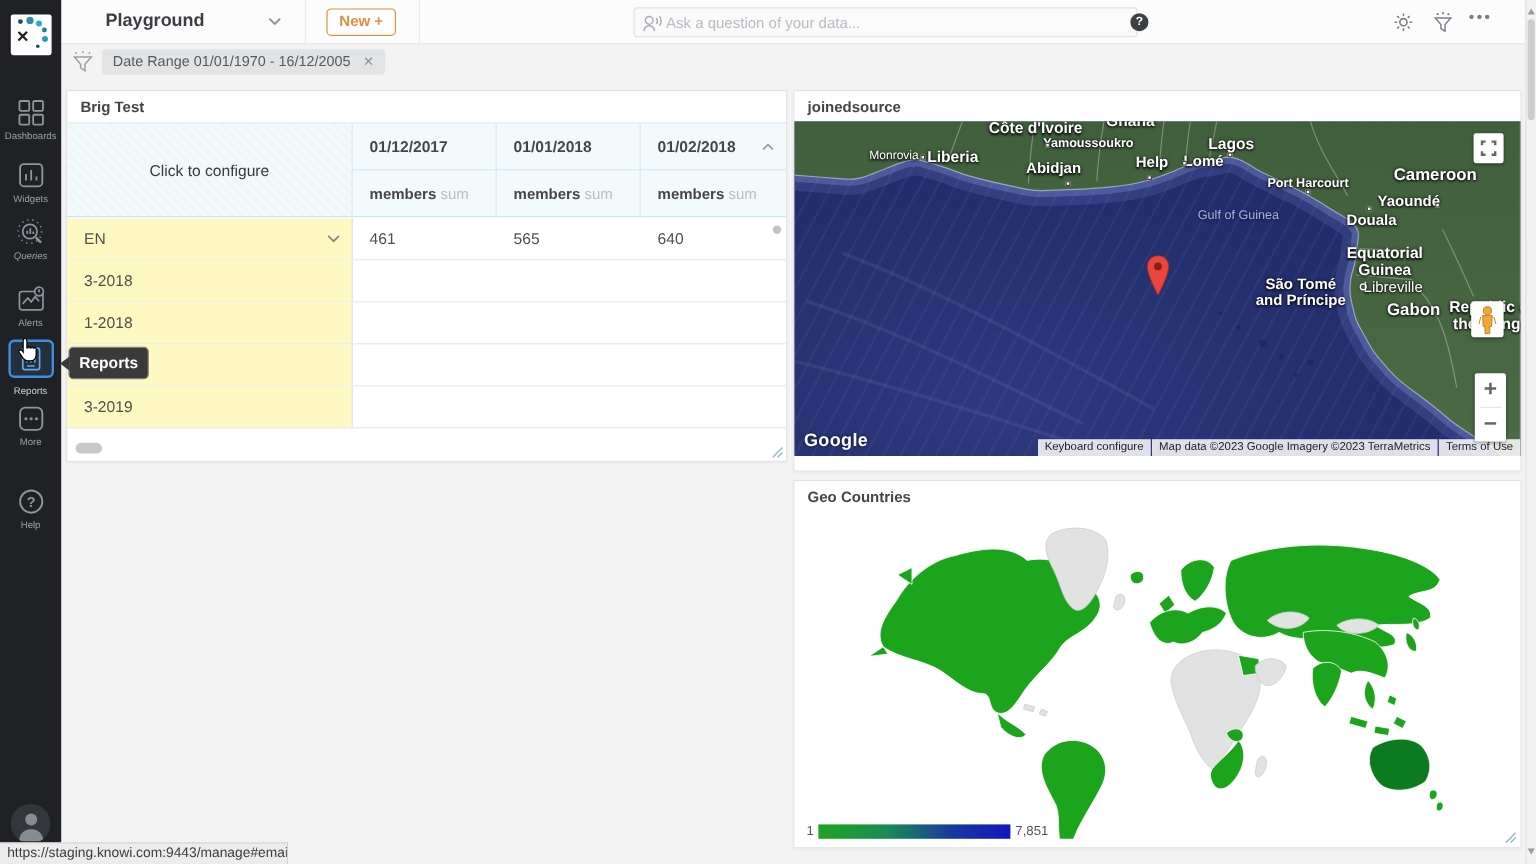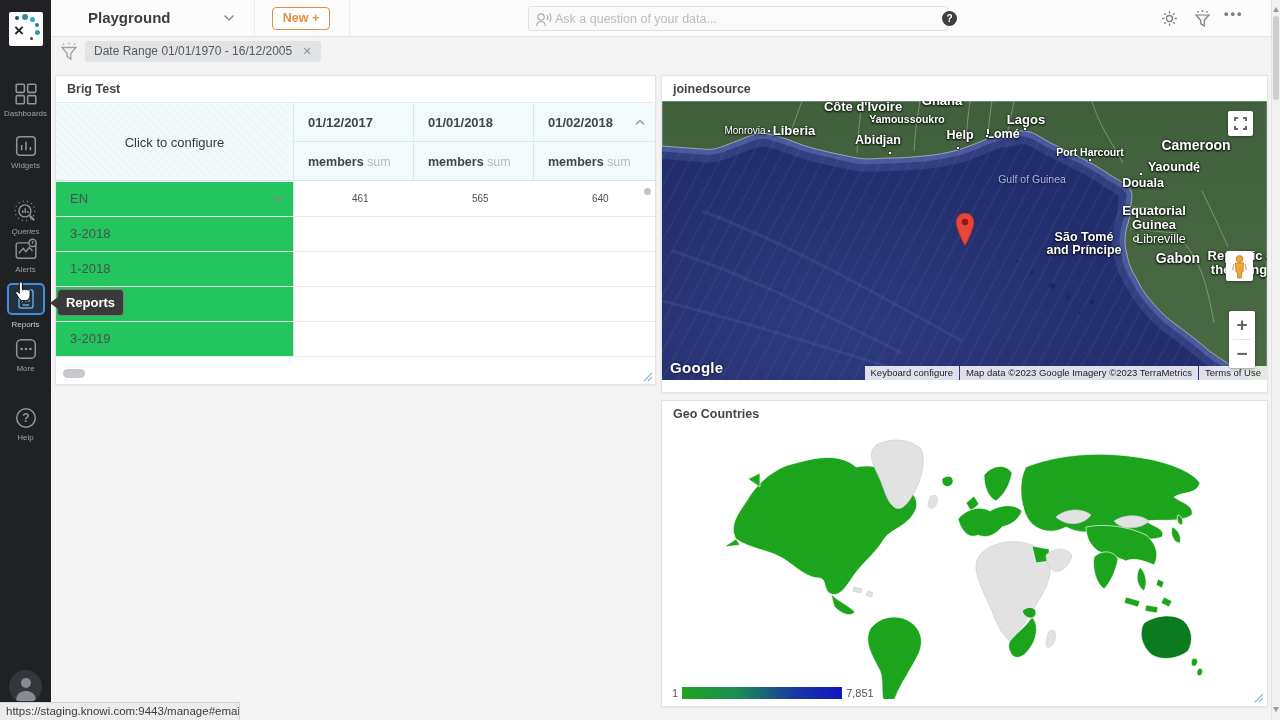--- a/index.html
+++ b/index.html
@@ -63,7 +63,7 @@
   .sort-caret { position:absolute; right:10px; top:16px; }
   .tbody { position:absolute; left:0; top:106px; width:599px; }
   .trow { position:relative; height:35px; border-bottom:1px solid #e9e9e9; }
-  .td-label { position:absolute; left:0; top:0; width:238px; height:34px; background:#22c55e; border-right:1px solid #e2e2e2; line-height:34px; padding-left:14px; font-size:13px; color:#4f4f4f; }
+  .td-label { position:absolute; left:0; top:0; width:238px; height:34px; background:#fef9c3; border-right:1px solid #e2e2e2; line-height:34px; padding-left:14px; font-size:13px; color:#4f4f4f; }
   .td-val { position:absolute; top:0; height:34px; line-height:34px; padding-left:14px; font-size:10px; color:#4f4f4f; width:120px;margin-left:44px; }
   .v1{left:238px;} .v2{left:358px;} .v3{left:478px;}
   .row-chev { position:absolute; left:216px; top:13px; }

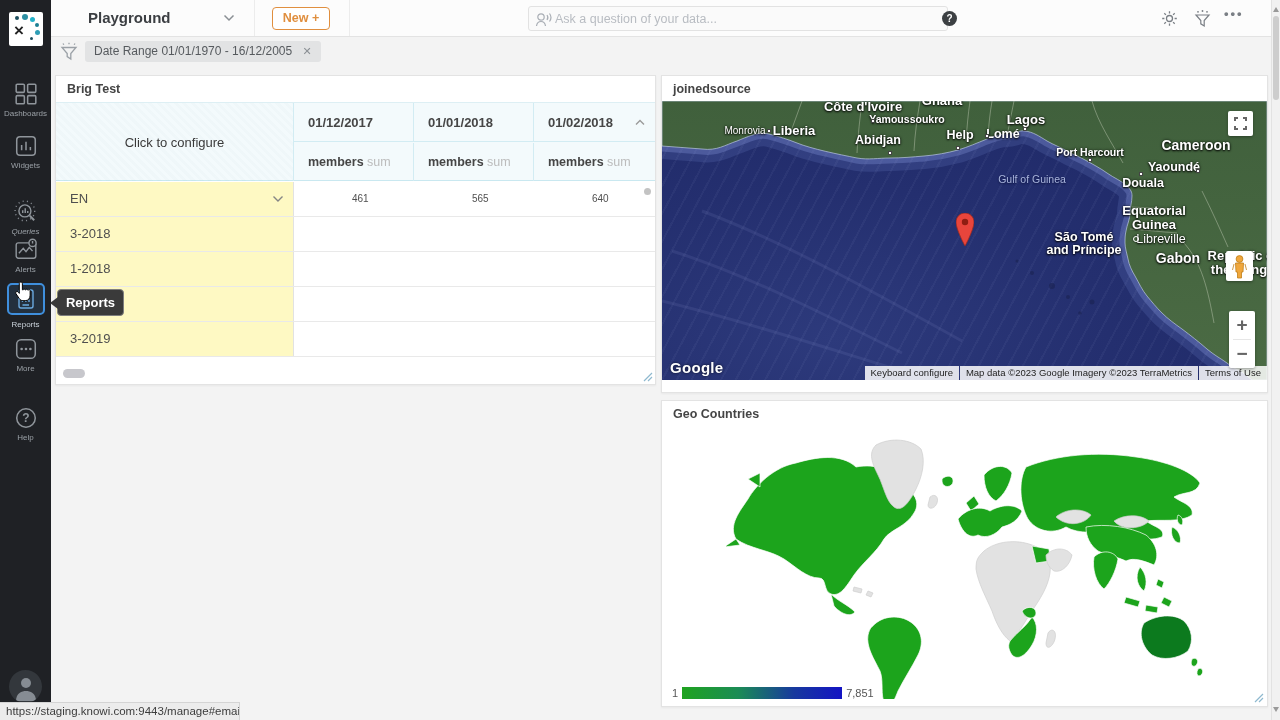--- a/index.html
+++ b/index.html
@@ -64,7 +64,7 @@
   .tbody { position:absolute; left:0; top:106px; width:599px; }
   .trow { position:relative; height:35px; border-bottom:1px solid #e9e9e9; }
   .td-label { position:absolute; left:0; top:0; width:238px; height:34px; background:#fef9c3; border-right:1px solid #e2e2e2; line-height:34px; padding-left:14px; font-size:13px; color:#4f4f4f; }
-  .td-val { position:absolute; top:0; height:34px; line-height:34px; padding-left:14px; font-size:10px; color:#4f4f4f; width:120px;margin-left:44px; }
+  .td-val { position:absolute; top:0; height:34px; line-height:34px; padding-left:14px; font-size:13px; color:#4f4f4f; width:120px; }
   .v1{left:238px;} .v2{left:358px;} .v3{left:478px;}
   .row-chev { position:absolute; left:216px; top:13px; }
   .hscroll { position:absolute; left:7px; bottom:6px; width:22px; height:9px; border-radius:5px; background:#c7c7cc; }

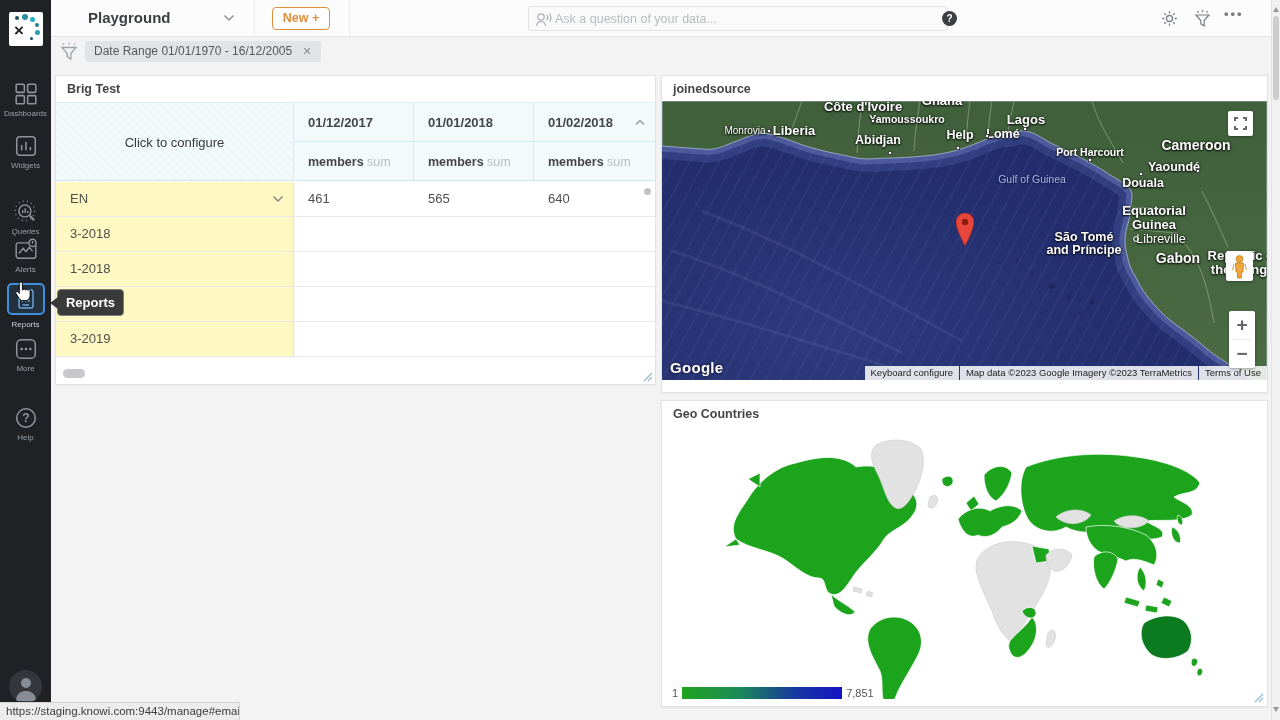--- a/index.html
+++ b/index.html
@@ -20,7 +20,7 @@
   .navitem { position:absolute; left:0; width:51px; text-align:center; color:#8f959b; }
   .navitem svg { display:block; margin:0 auto; }
   .navitem .nlabel { display:block; font-size:8px; margin-top:3px; color:#9aa0a6; }
-  .nav-dash{top:82px;} .nav-widg{top:134px;} .nav-quer{top:200px;font-style:italic;} .nav-aler{top:238px;} .nav-repo{top:283px;} .nav-more{top:337px;} .nav-help{top:406px;}
+  .nav-dash{top:82px;} .nav-widg{top:134px;} .nav-quer{top:182px;font-style:italic;} .nav-aler{top:238px;} .nav-repo{top:283px;} .nav-more{top:337px;} .nav-help{top:406px;}
   .repo-sel { display:inline-block; padding:3px 6px; border:2px solid #3f8fdd; border-radius:5px; background:rgba(63,143,221,.14); }
   .nav-repo .nlabel{ color:#c9d1d9; margin-top:1px;}
   .avatar { position:absolute; left:9px; top:670px; width:33px; height:33px; border-radius:50%; background:#33373c; overflow:hidden; }

